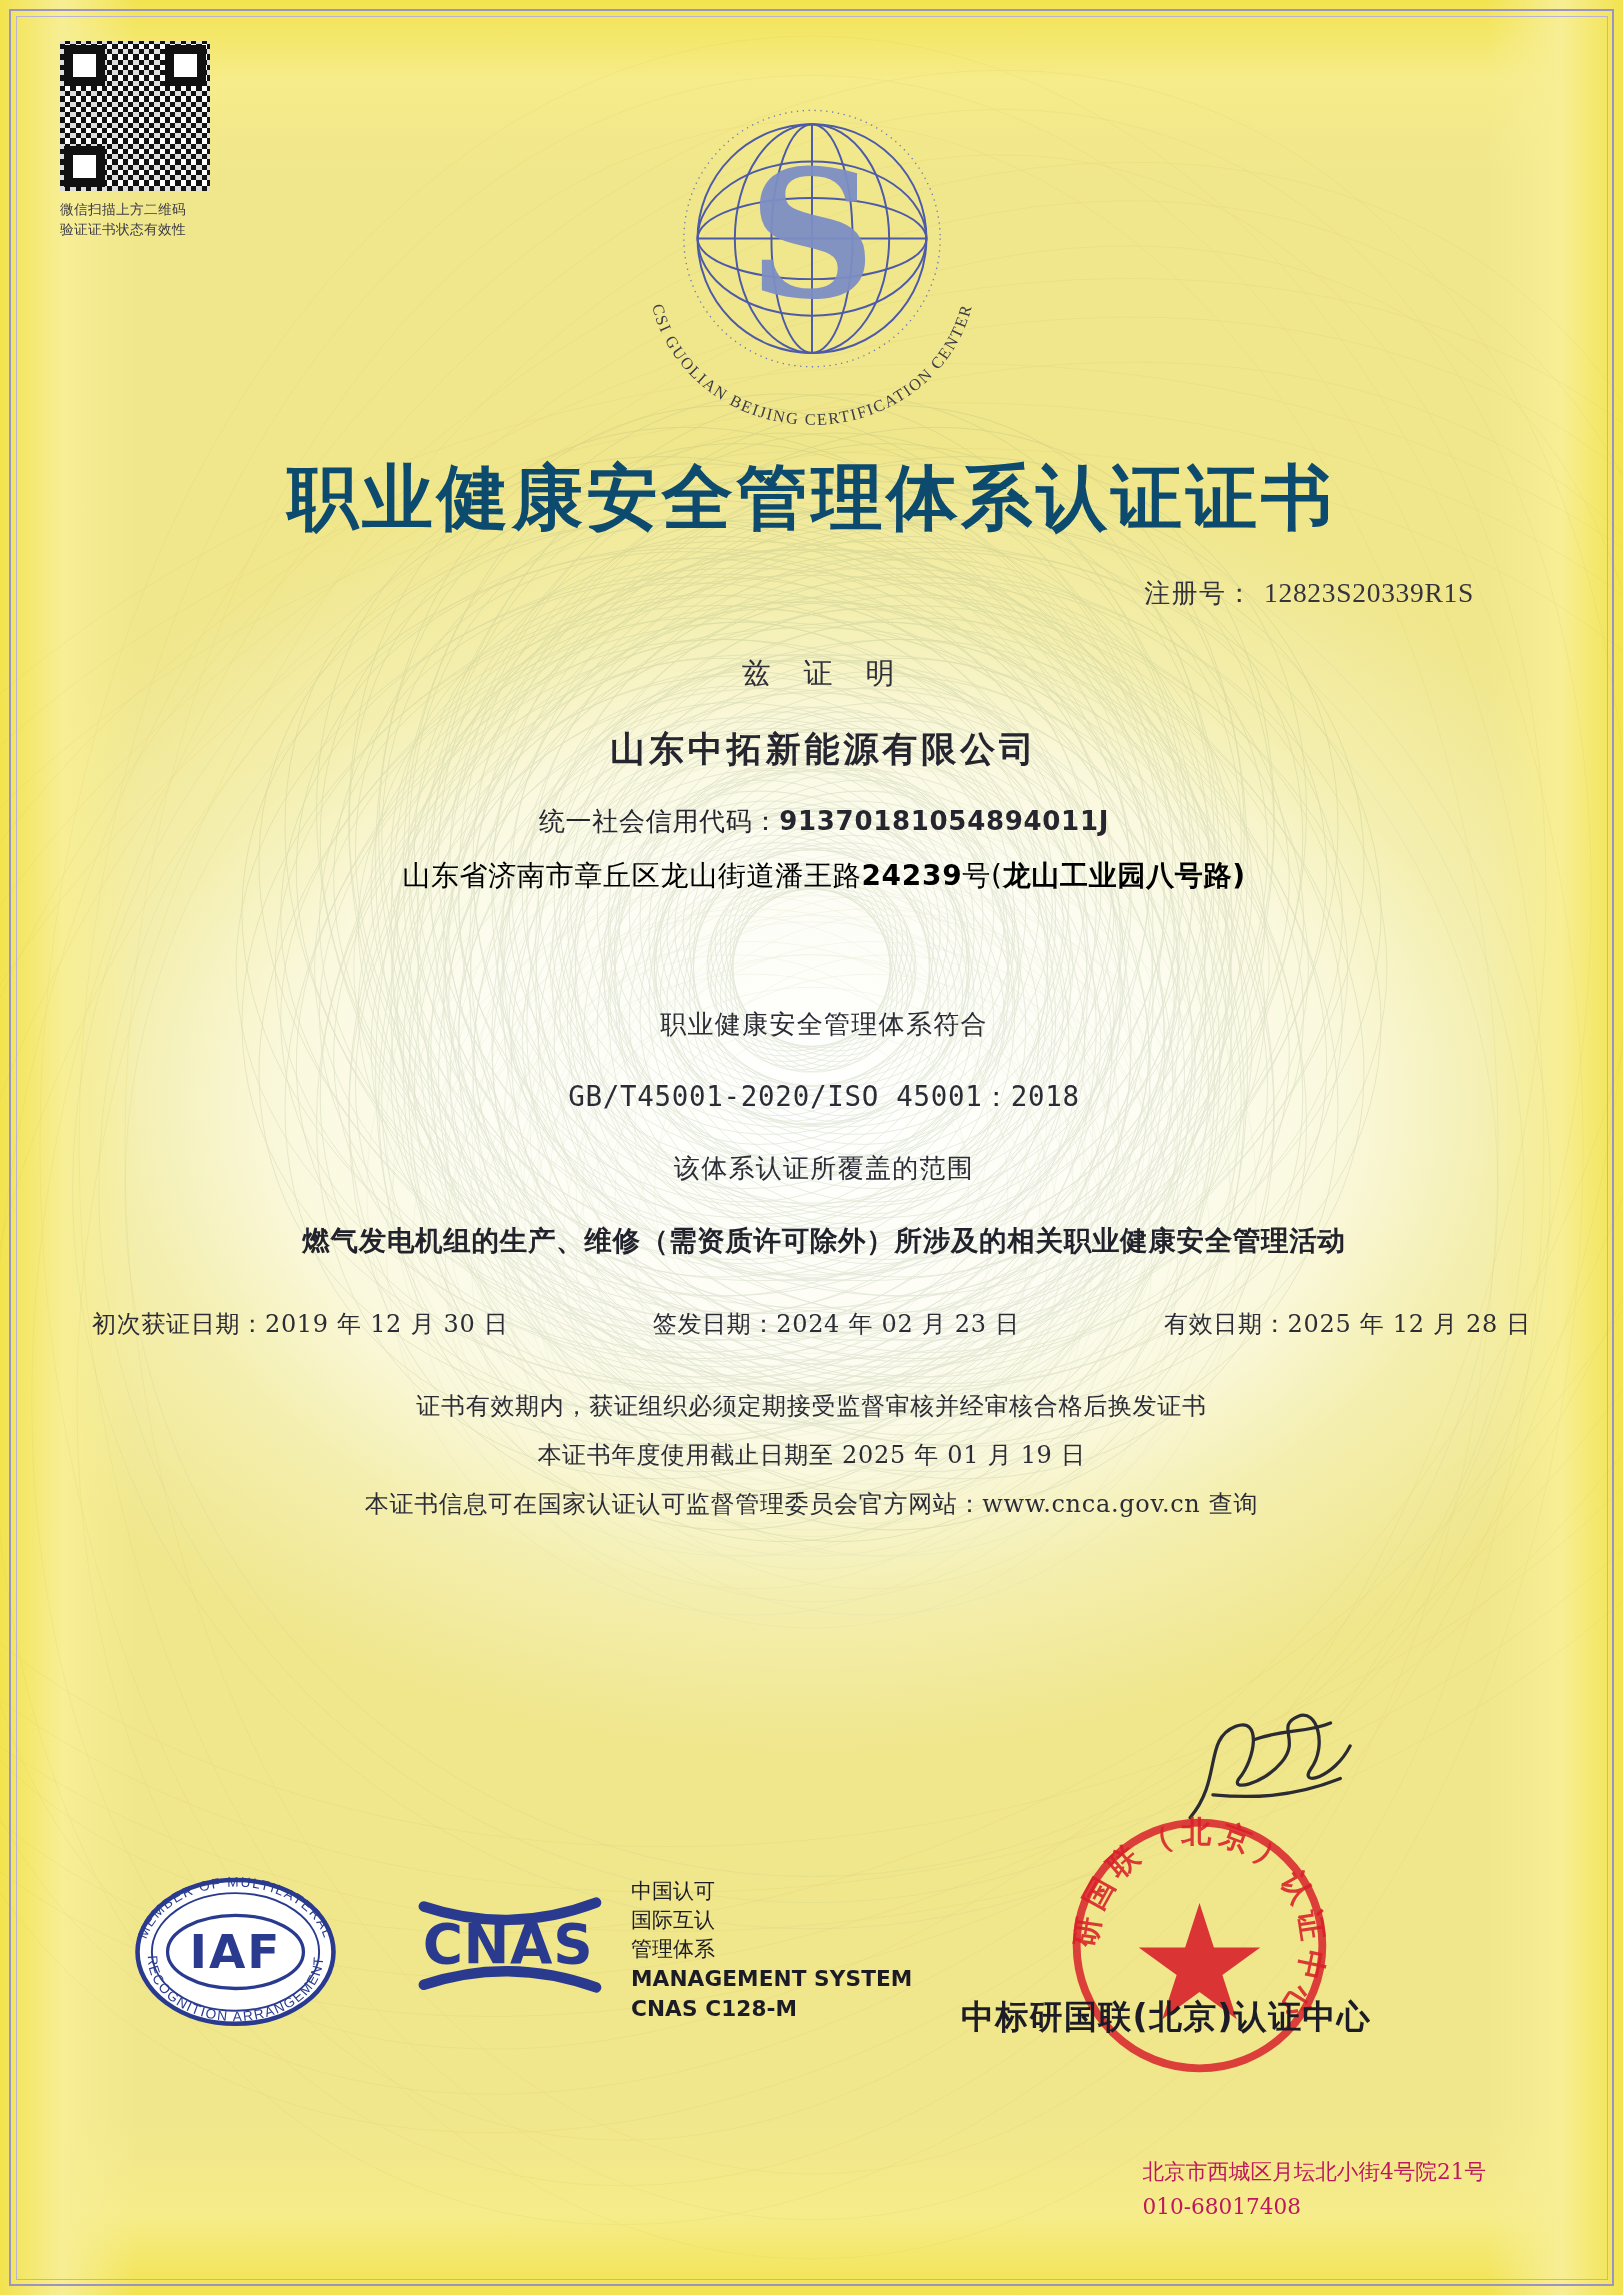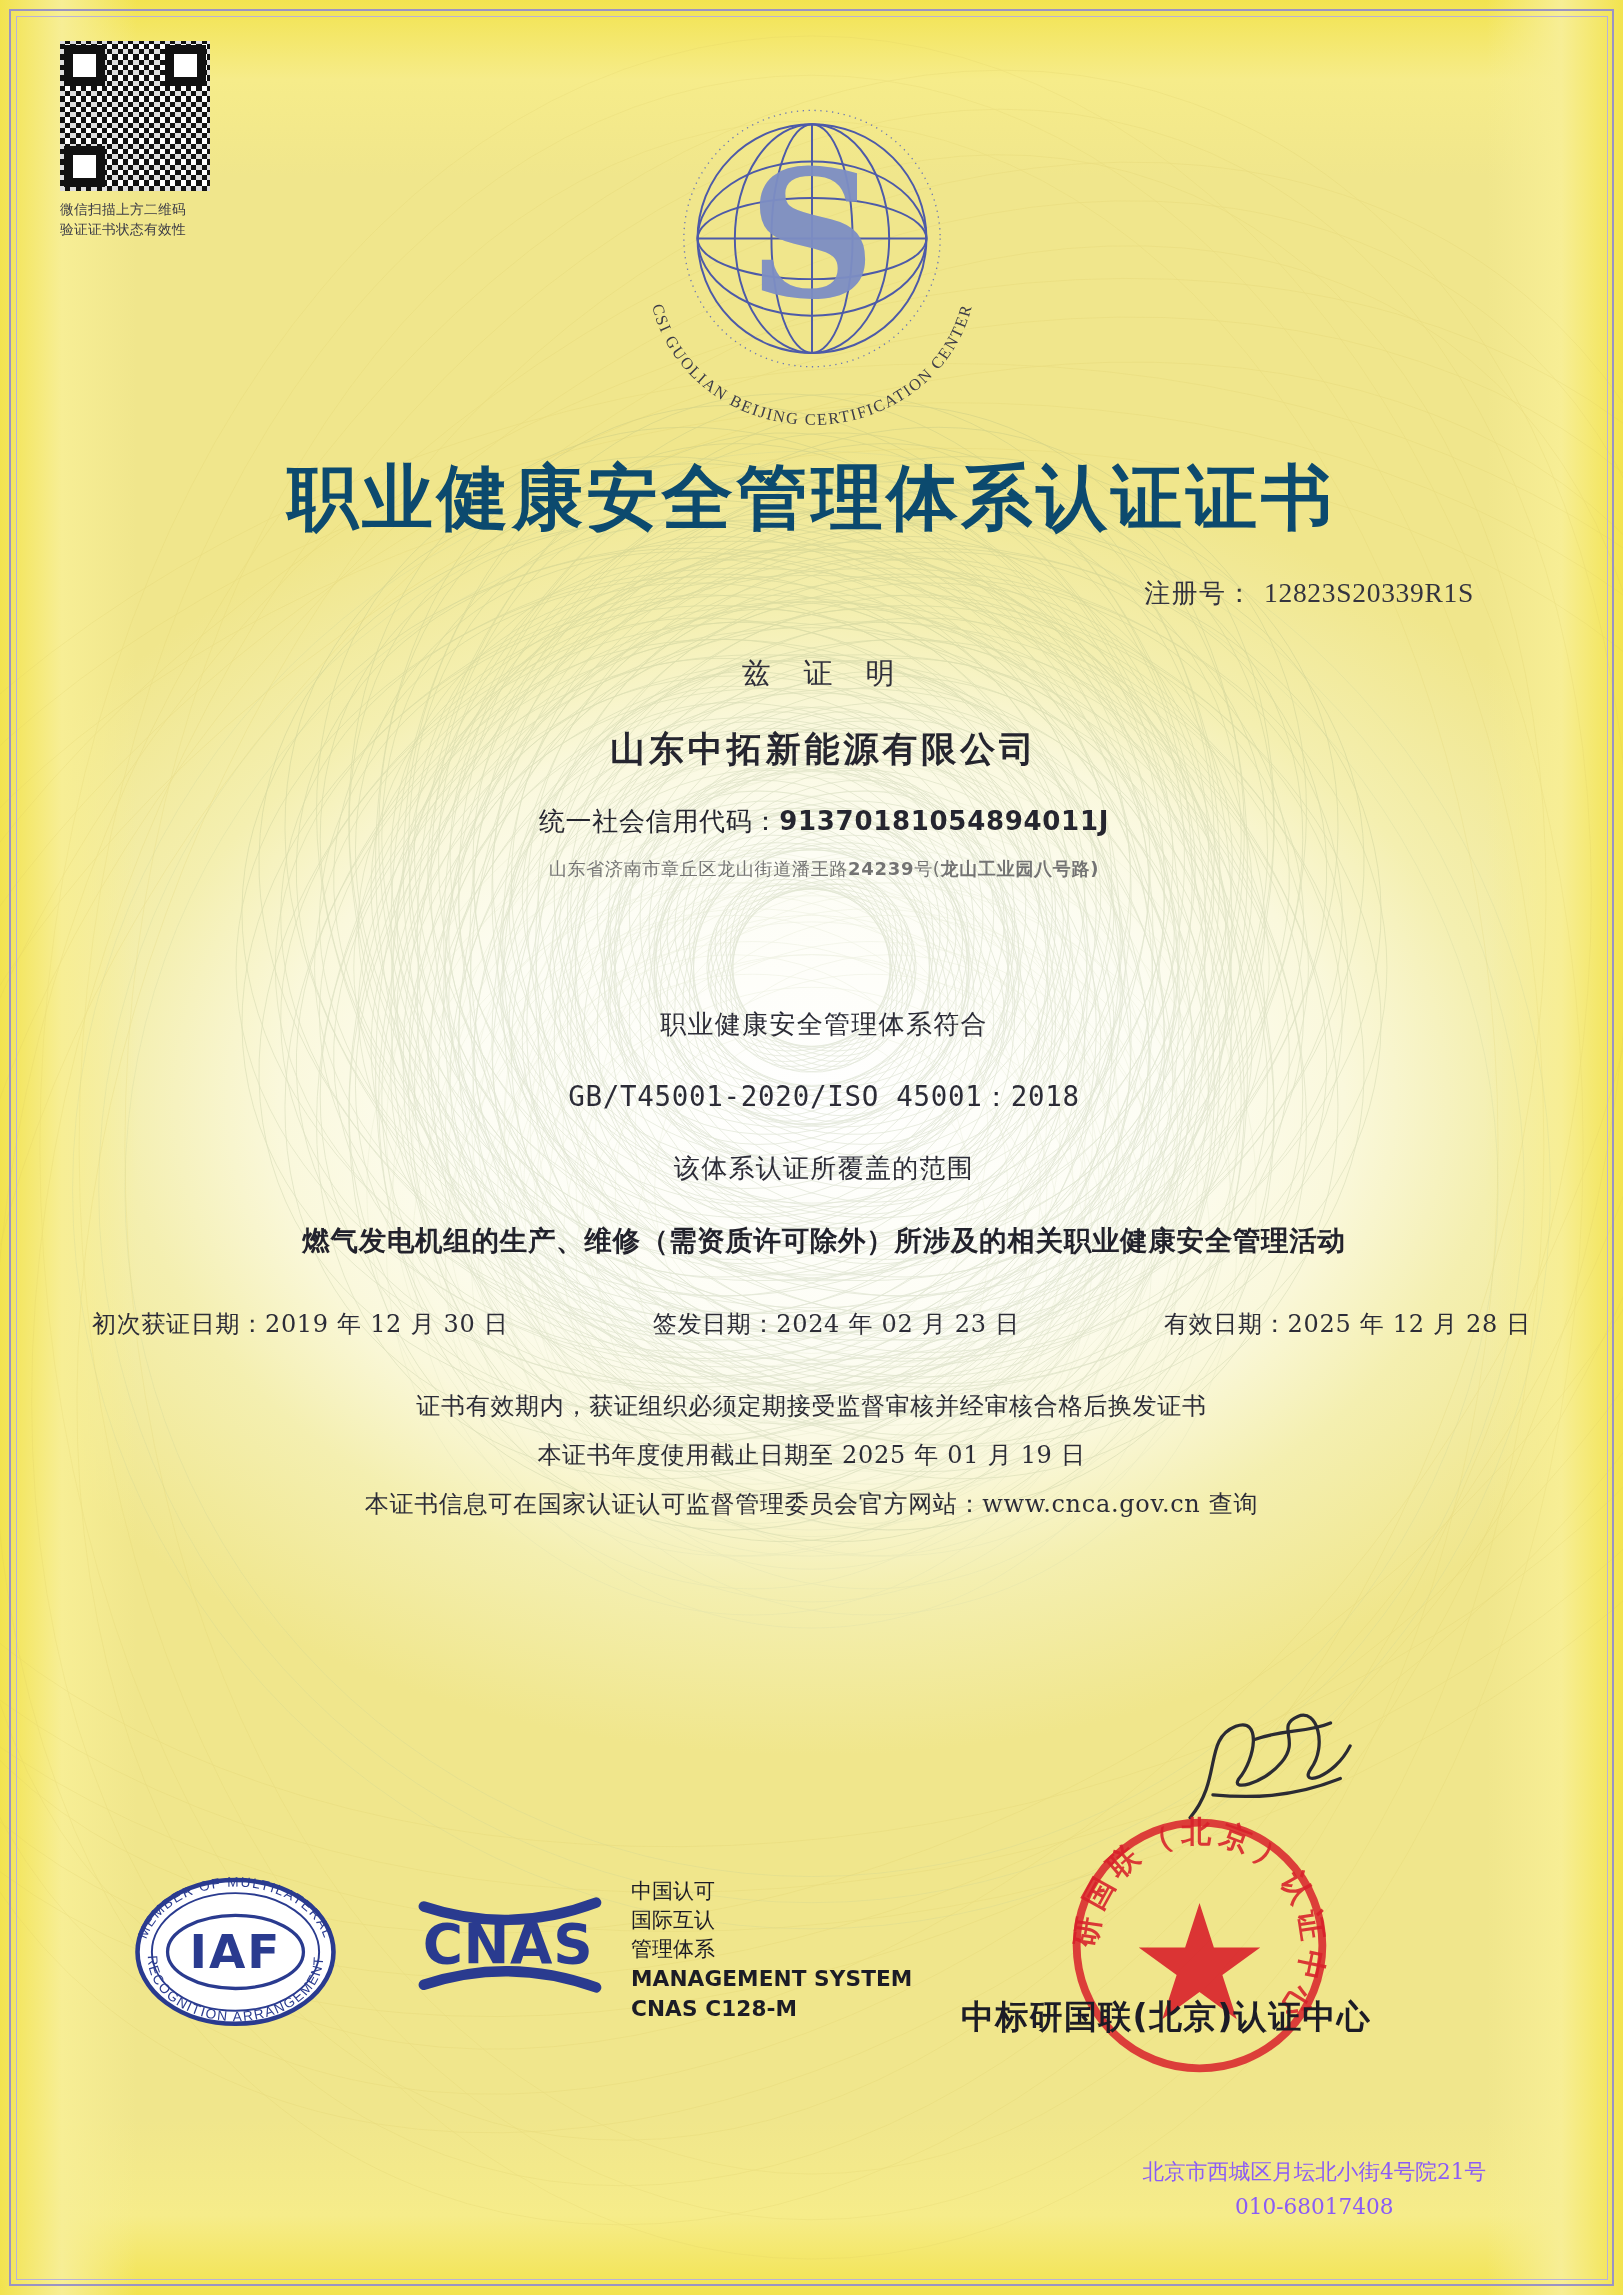--- a/index.html
+++ b/index.html
@@ -153,7 +153,7 @@
   .company { top: 726px; font-size: 35px; font-weight: bold; letter-spacing: 3.9px; color: #25252f; font-family: "DejaVu Sans", sans-serif; }
   .credit-line { top: 804px; font-size: 26px; color: #25252f; font-family: "DejaVu Sans", sans-serif; letter-spacing: 0.7px; }
   .credit-line b { font-weight: bold; }
-  .address-line { top: 857px; font-size: 18px; color: #737373; font-family: "DejaVu Sans", sans-serif; letter-spacing: 0.7px; }
+  .address-line { top: 857px; font-size: 28px; color: #000000; font-family: "DejaVu Sans", sans-serif; letter-spacing: 0.7px; }
   .address-line b { font-weight: bold; }
 
   .conform { top: 1007px; font-size: 26px; color: #2c2c37; font-family: "DejaVu Sans", sans-serif; letter-spacing: 1.3px; }

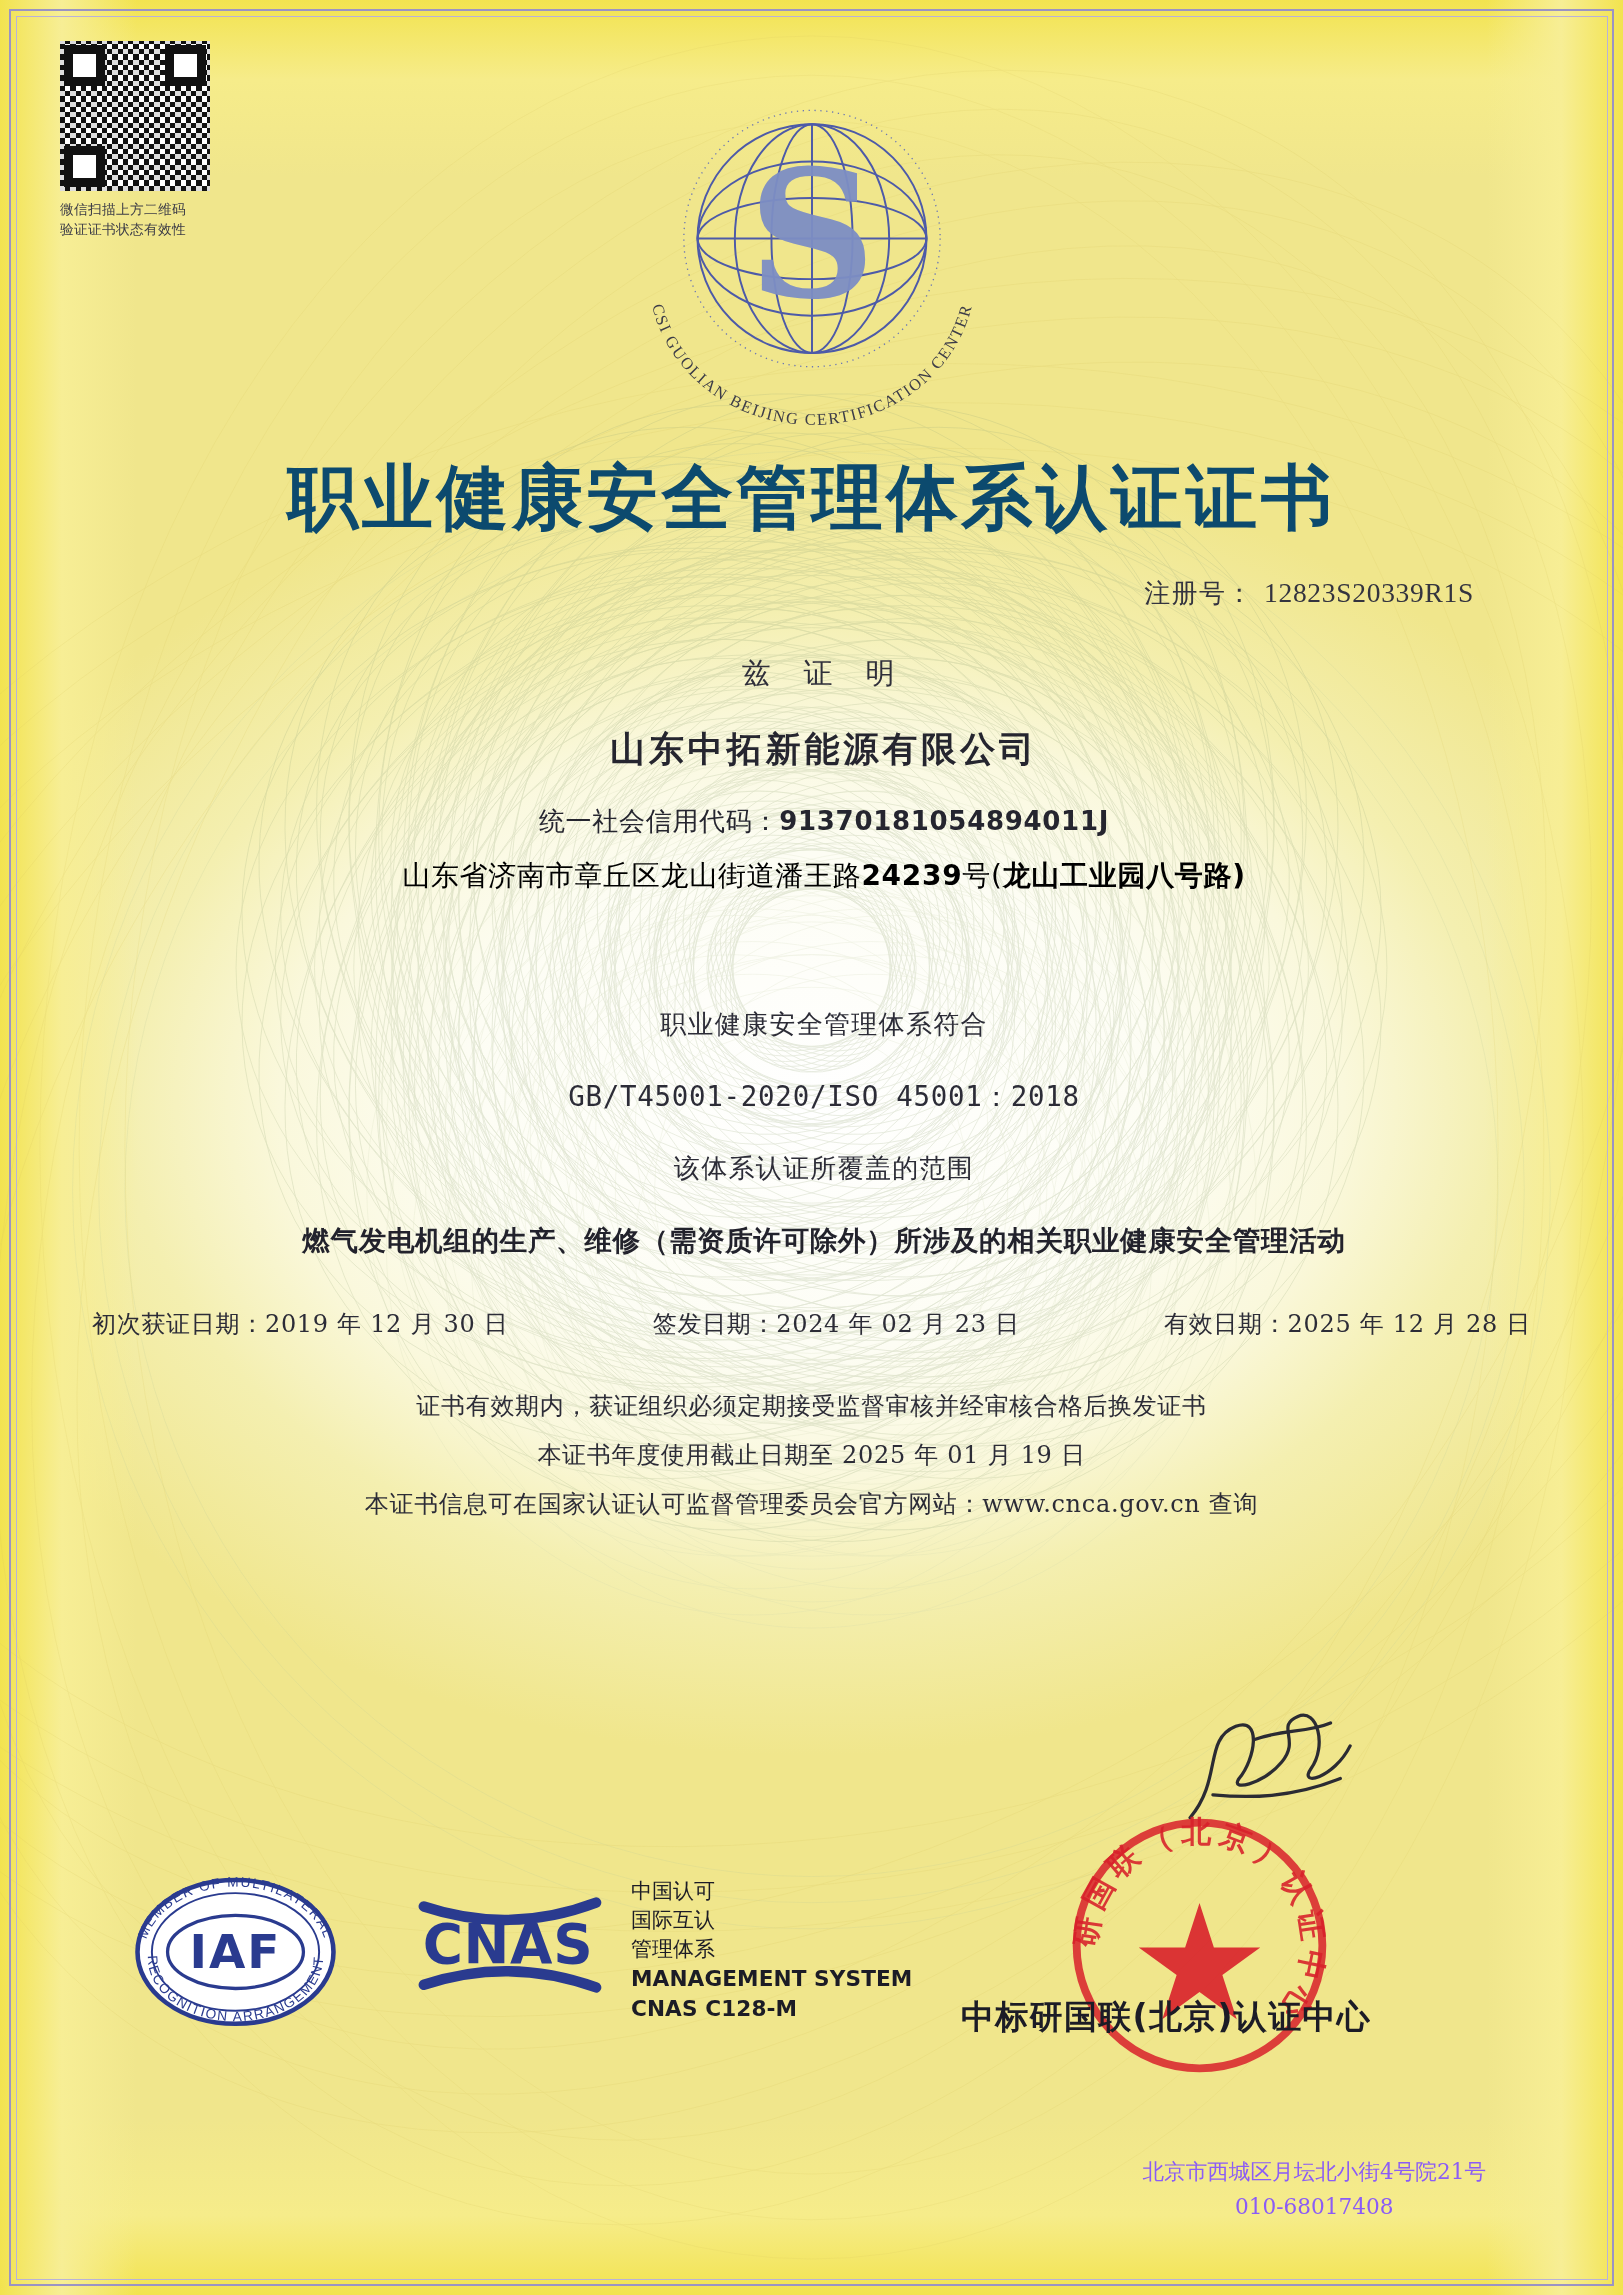--- a/index.html
+++ b/index.html
@@ -220,10 +220,10 @@
     position: absolute;
     right: 137px;
     top: 2155px;
-    text-align: center;
+    text-align: left;
     font-family: "DejaVu Serif", "Liberation Serif", serif;
     font-size: 21.6px;
-    color: #8b5cf6;
+    color: #be185d;
     line-height: 1.6;
   }
 

